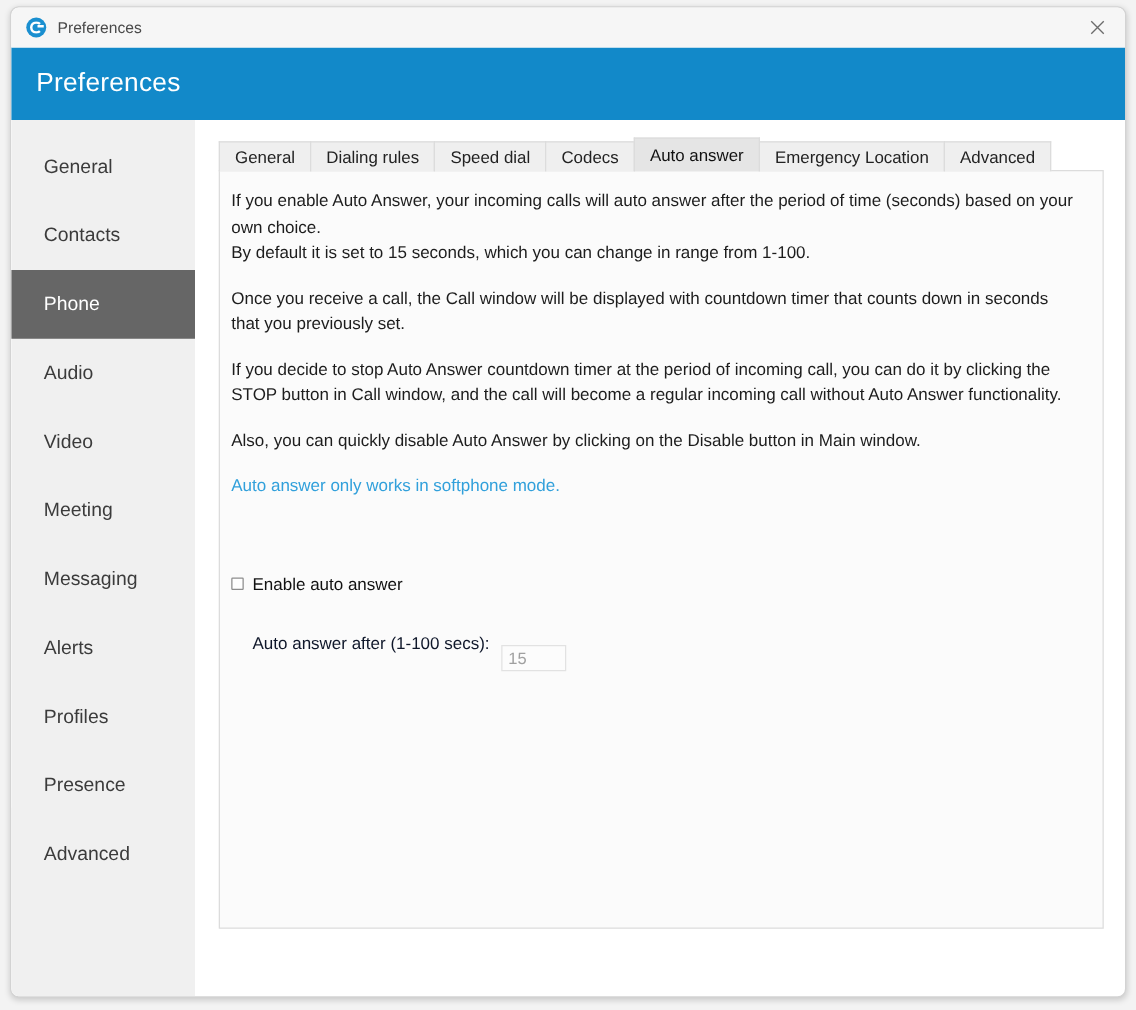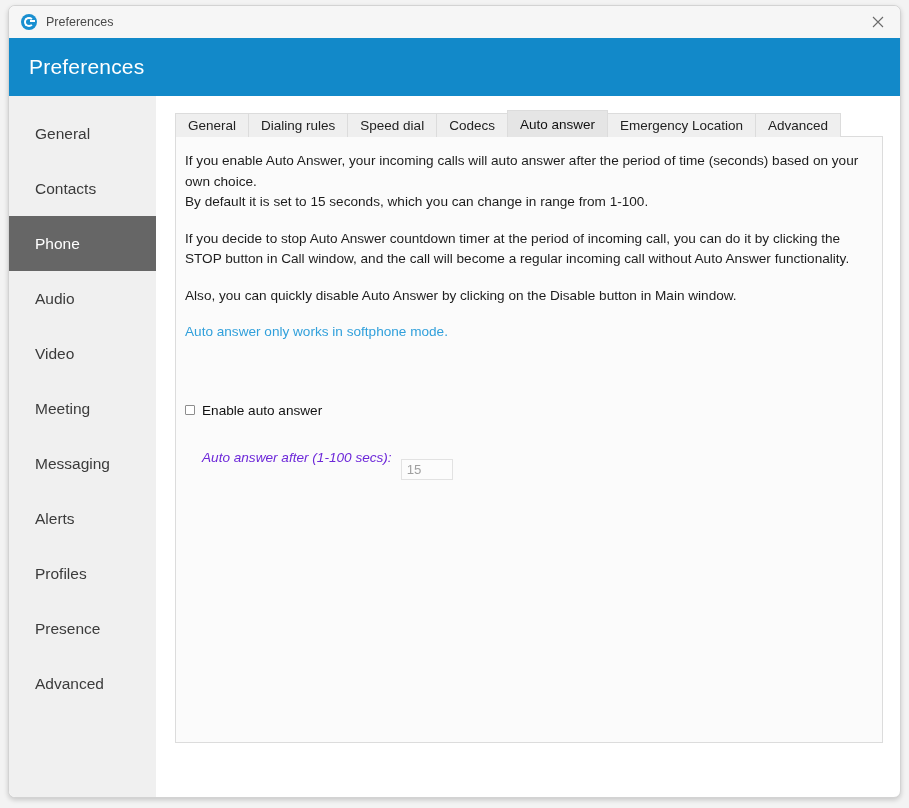--- a/index.html
+++ b/index.html
@@ -336,6 +336,7 @@
       <div id="tabpanel">
         <p class="para" style="white-space: pre-line;">If you enable Auto Answer, your incoming calls will auto answer after the period of time (seconds) based on your own choice.
 By default it is set to 15 seconds, which you can change in range from 1-100.</p>
+        <p class="para">Once you receive a call, the Call window will be displayed with countdown timer that counts down in seconds that you previously set.</p>
         <p class="para">If you decide to stop Auto Answer countdown timer at the period of incoming call, you can do it by clicking the STOP button in Call window, and the call will become a regular incoming call without Auto Answer functionality.</p>
         <p class="para">Also, you can quickly disable Auto Answer by clicking on the Disable button in Main window.</p>
         <a class="link-note">Auto answer only works in softphone mode.</a>

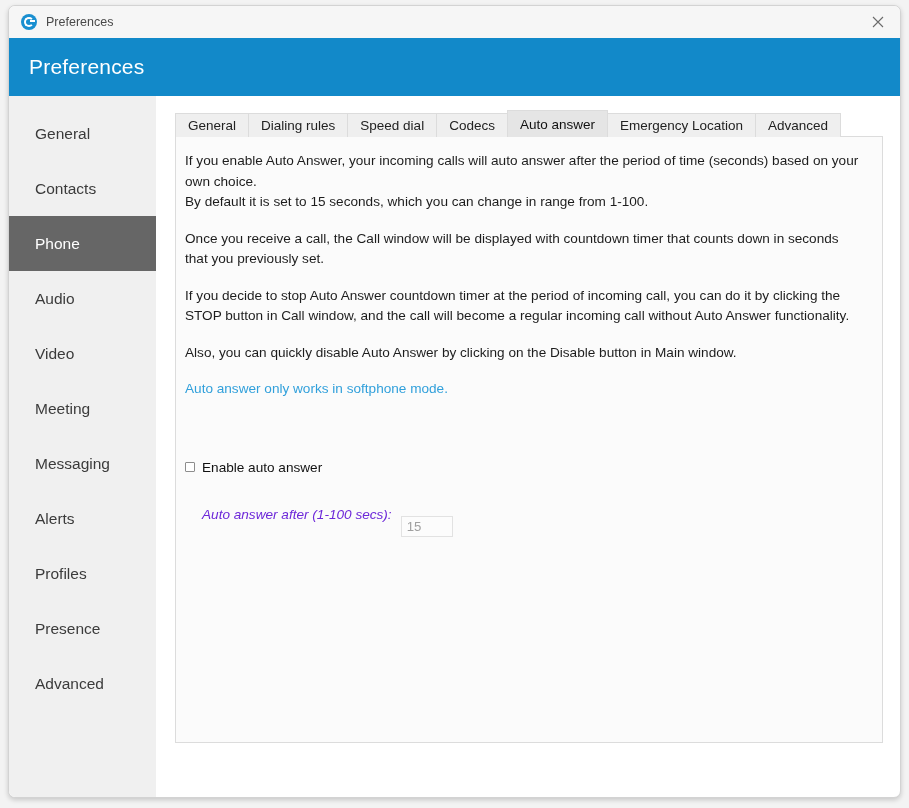--- a/index.html
+++ b/index.html
@@ -213,8 +213,7 @@
   }
   #after-label {
     font-size: 13.6px;
-    color: #6d28d9;
-    font-style: italic;
+    color: #0f172a;
   }
   #secs-input {
     width: 52px;

